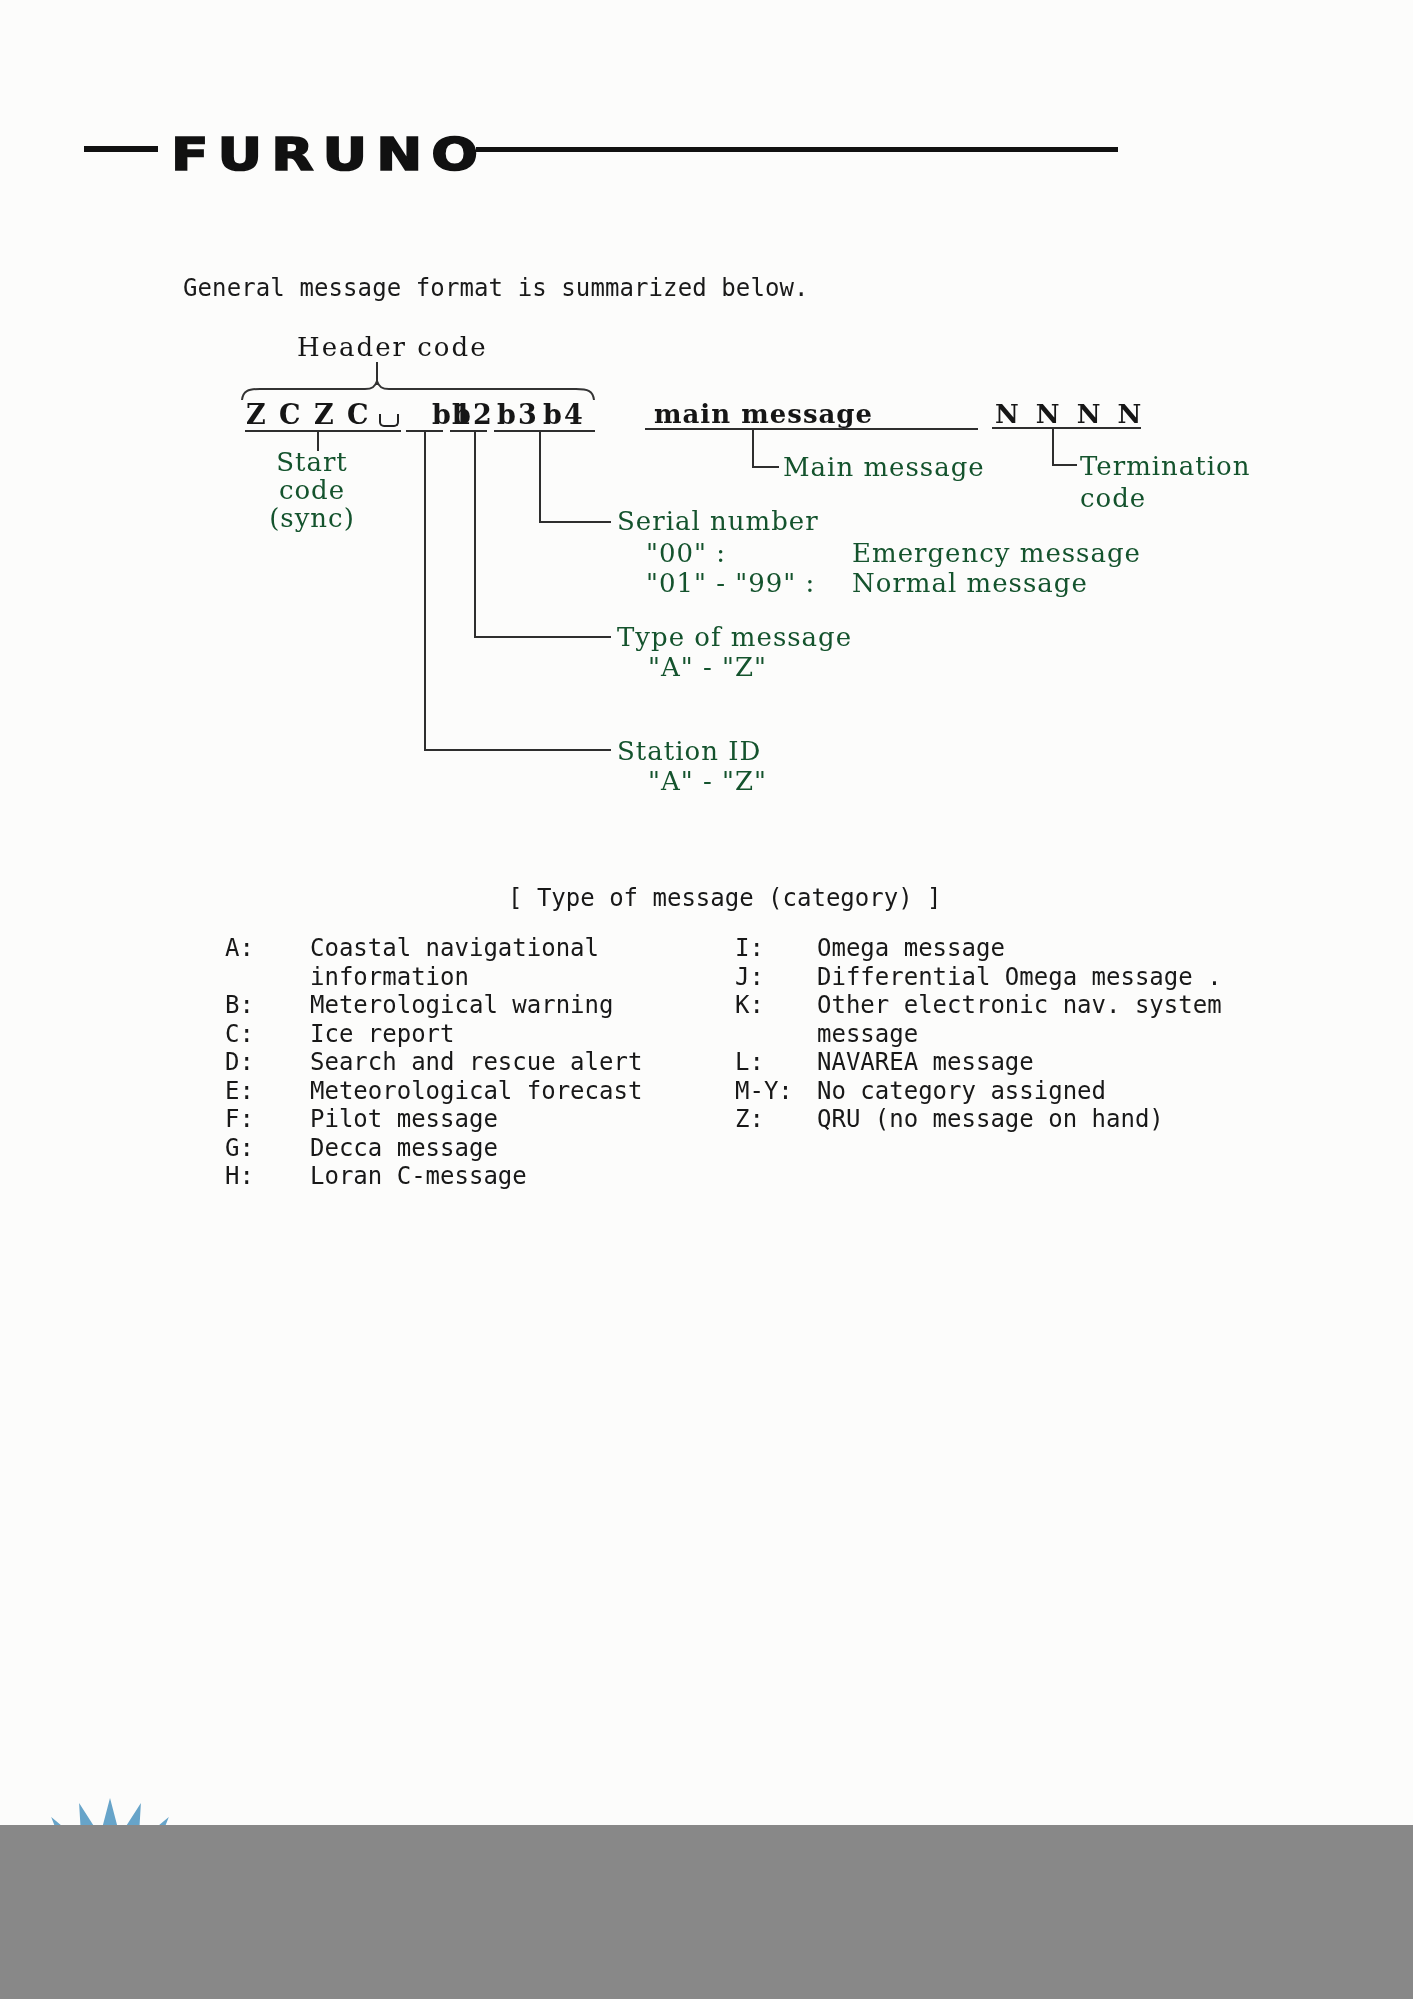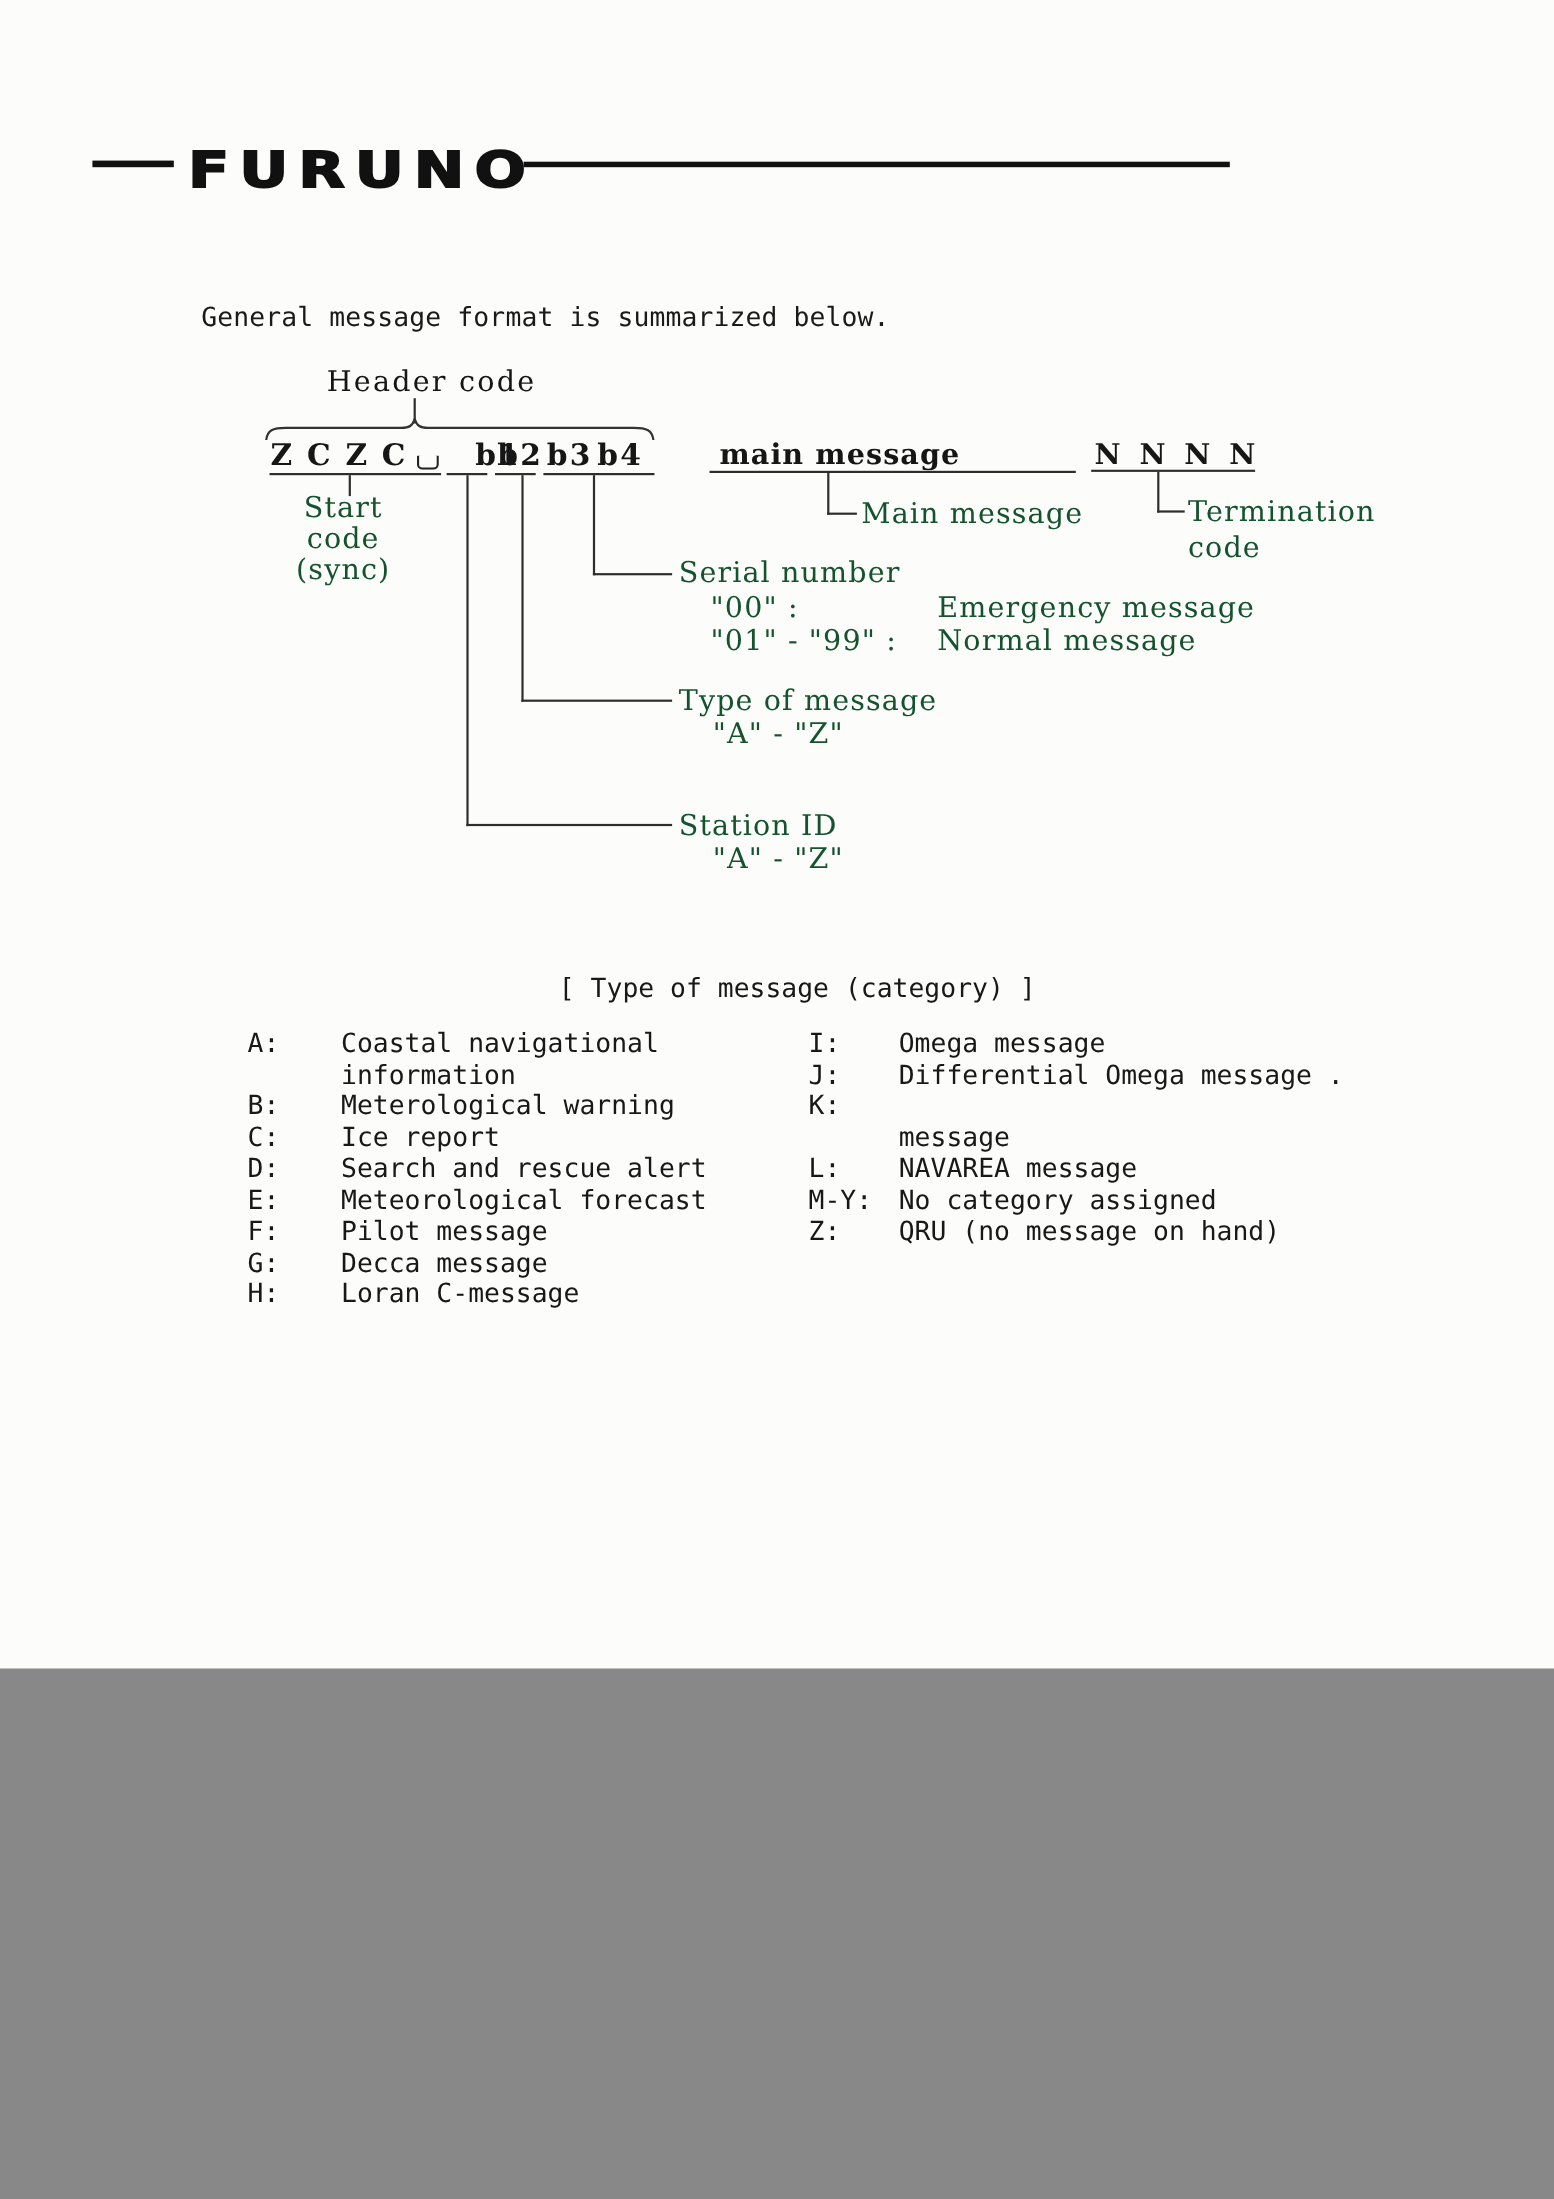--- a/index.html
+++ b/index.html
@@ -5,7 +5,7 @@
   html,body{margin:0;padding:0;background:#888;}
   .page{
     position:relative;
-    width:1413px;height:1517px;
+    width:1413px;height:1825px;
     margin:0 auto;
     background:#fcfcfb;
     overflow:hidden;

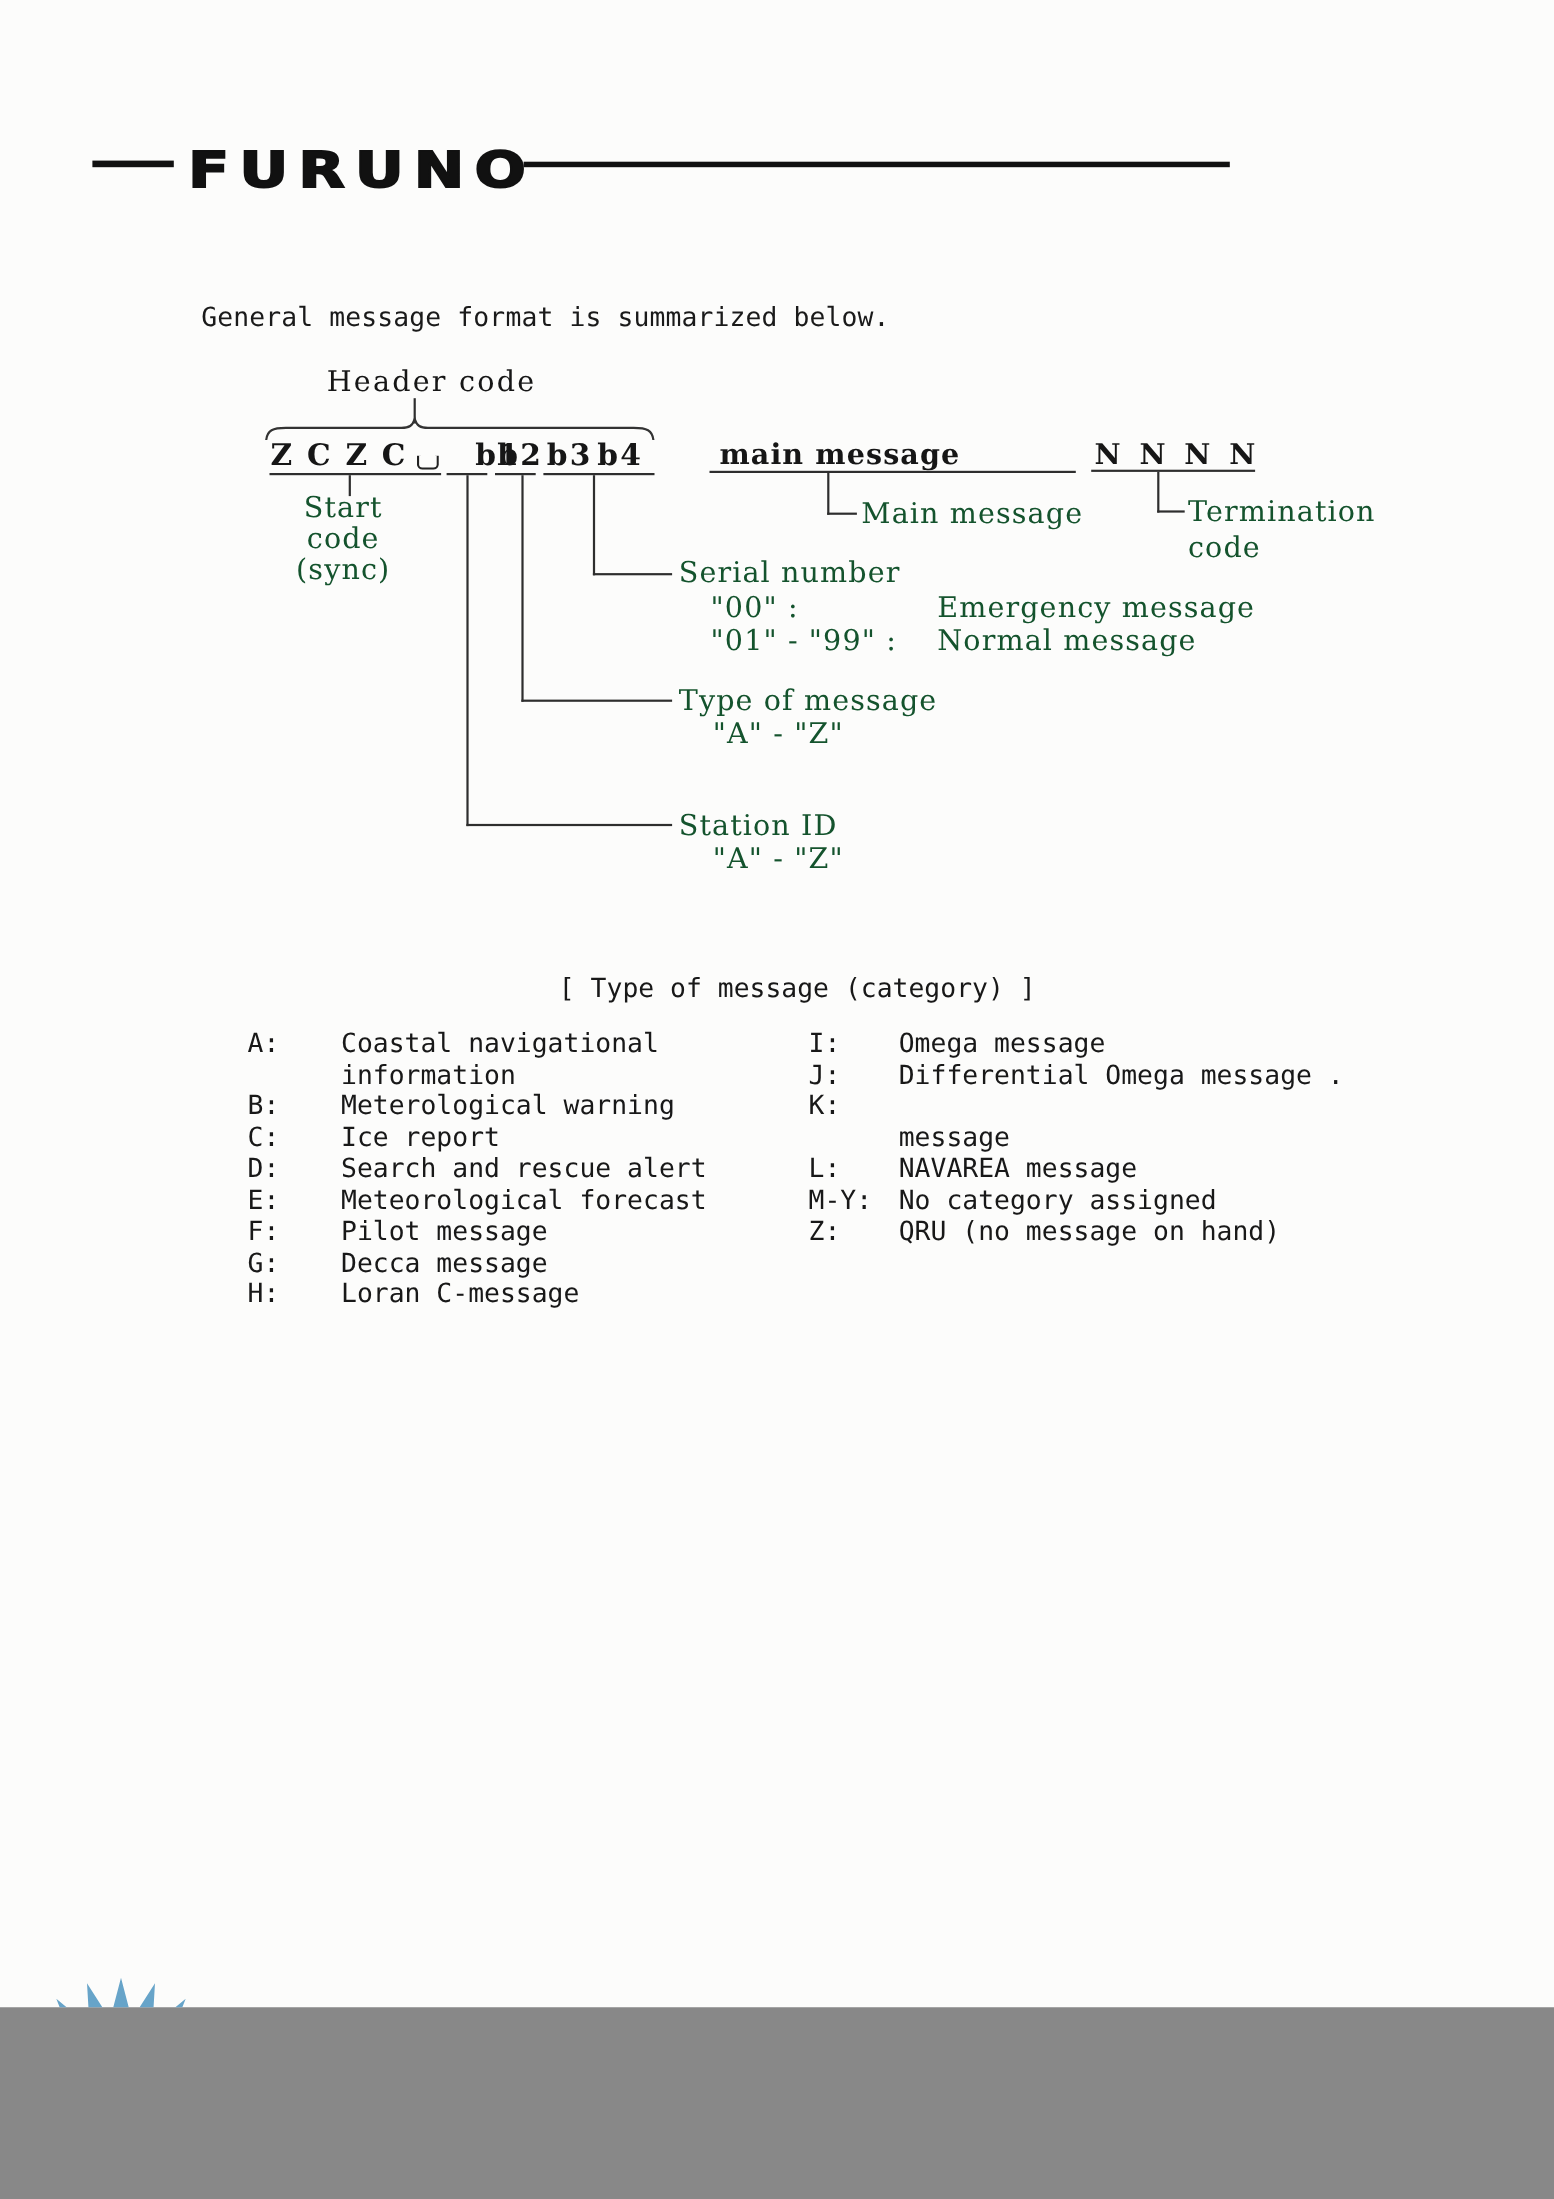--- a/index.html
+++ b/index.html
@@ -178,6 +178,7 @@
       </div>
     <div class="cat-row">
         <span class="cat-key">K:</span>
+        <span>Other electronic nav. system</span>
       </div>
     <div class="cat-row">
         <span class="cat-key"></span>

